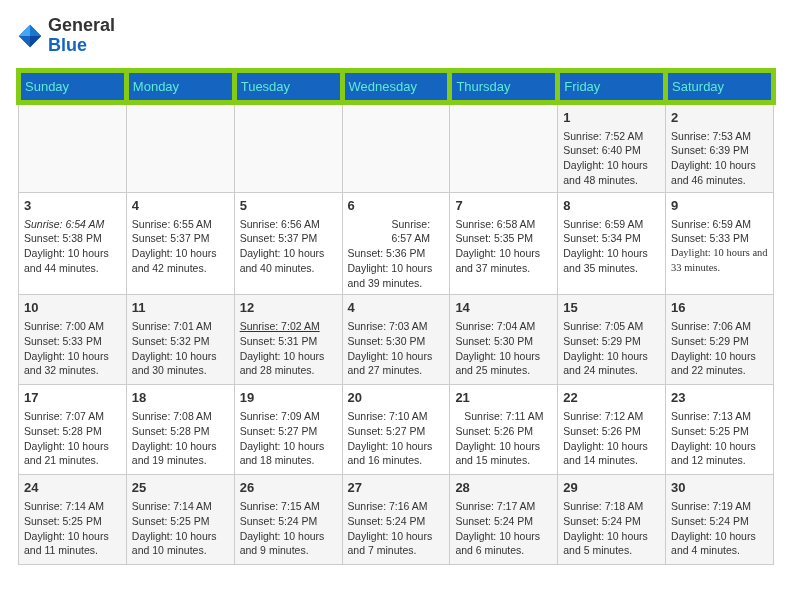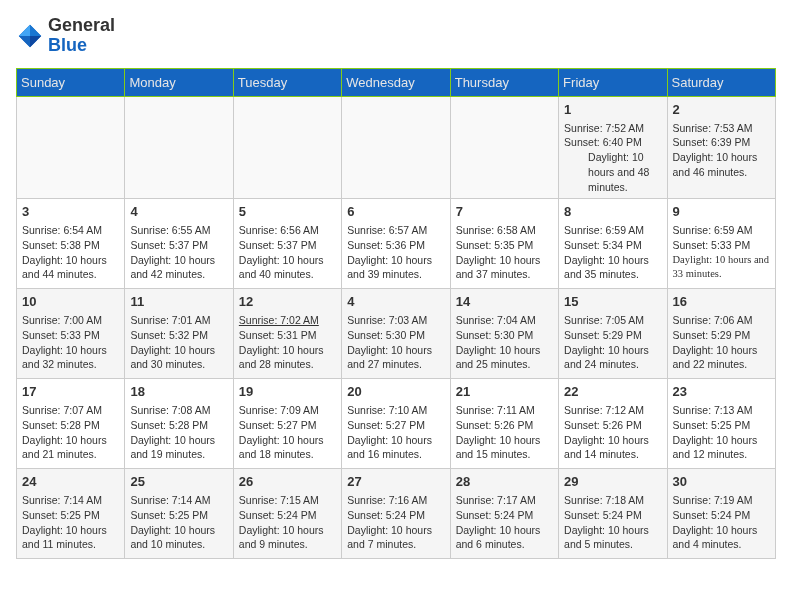--- a/index.html
+++ b/index.html
@@ -51,12 +51,12 @@
     }
     .calendar-table thead tr th {
       background: #1565c0;
-      color: #e5e5e5;
+      color: #5eead4;
       padding: 6px 4px;
       text-align: left;
       font-size: 13px;
       font-weight: normal;
-      border: 1px solid #84cc16;
+      border: 5px solid #84cc16;
     }
     .calendar-table tbody tr td {
       border: 1px solid #ccc;

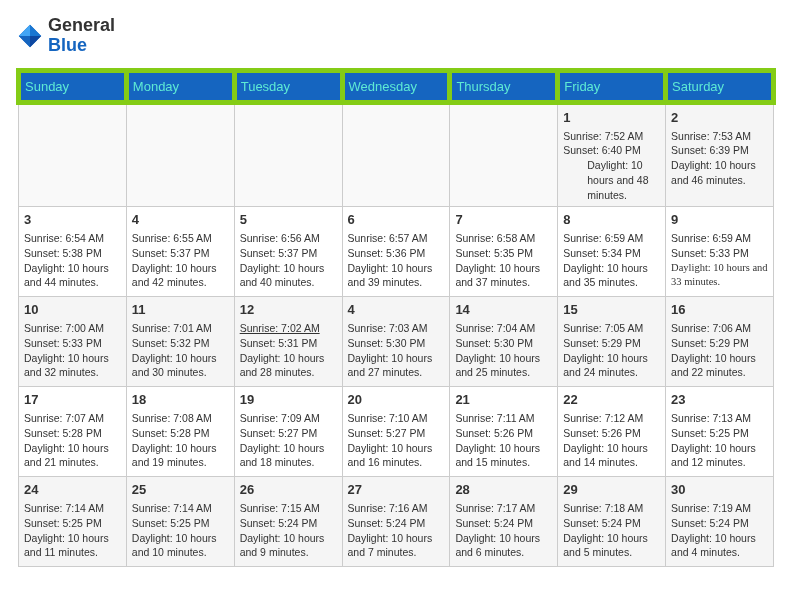--- a/index.html
+++ b/index.html
@@ -130,7 +130,7 @@
           <span class="day-number">1</span>
           <span style="display: block;">Sunrise: 7:52 AM</span>
           <span style="display: block;">Sunset: 6:40 PM</span>
-          <span style="display: block; margin-left: 24px;">Daylight: 10 hours and 48 minutes.</span>
+          <span style="display: block;">Daylight: 10 hours and 48 minutes.</span>
         </td>
         <td>
           <span class="day-number">2</span>

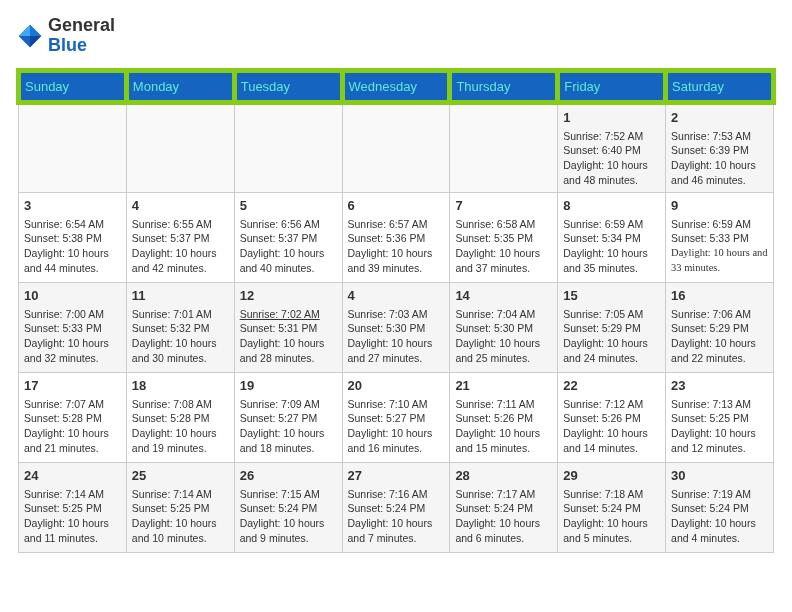--- a/index.html
+++ b/index.html
@@ -142,7 +142,7 @@
       <tr>
         <td>
           <span class="day-number">3</span>
-          <span style="display: block;">Sunrise: 6:54 AM</span>
+          <span style="display: block; font-style: italic;">Sunrise: 6:54 AM</span>
           <span style="display: block;">Sunset: 5:38 PM</span>
           <span style="display: block;">Daylight: 10 hours and 44 minutes.</span>
         </td>

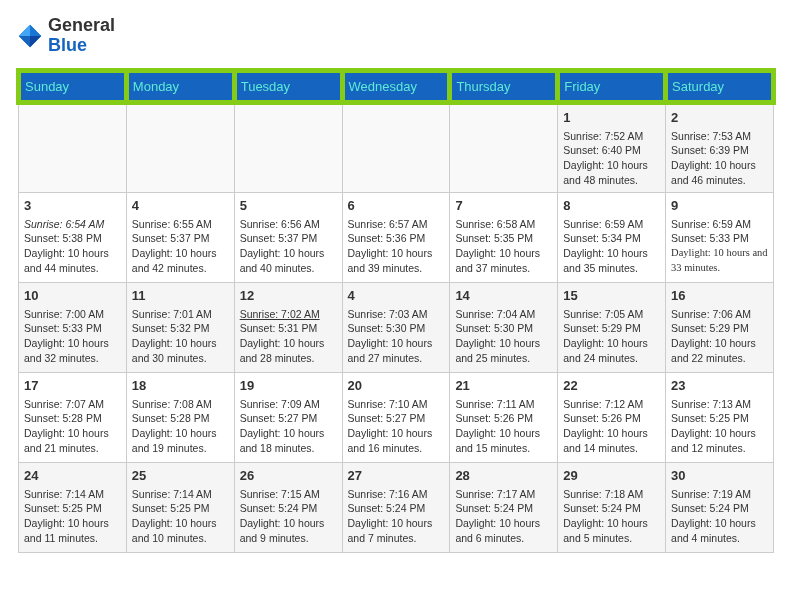--- a/index.html
+++ b/index.html
@@ -160,7 +160,7 @@
         </td>
         <td>
           <span class="day-number">6</span>
-          <span style="display: block;">Sunrise: 6:57 AM</span>
+          <span style="display: block; margin-left: 44px;">Sunrise: 6:57 AM</span>
           <span style="display: block;">Sunset: 5:36 PM</span>
           <span style="display: block;">Daylight: 10 hours and 39 minutes.</span>
         </td>

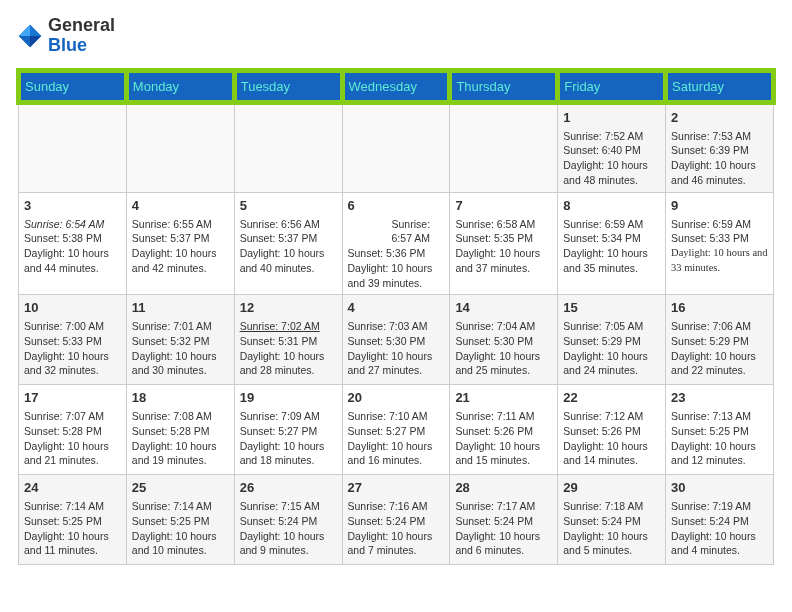--- a/index.html
+++ b/index.html
@@ -254,7 +254,7 @@
         </td>
         <td>
           <span class="day-number">21</span>
-          <span style="display: block;">Sunrise: 7:11 AM</span>
+          <span style="display: block; text-align: center;">Sunrise: 7:11 AM</span>
           <span style="display: block;">Sunset: 5:26 PM</span>
           <span style="display: block;">Daylight: 10 hours and 15 minutes.</span>
         </td>

